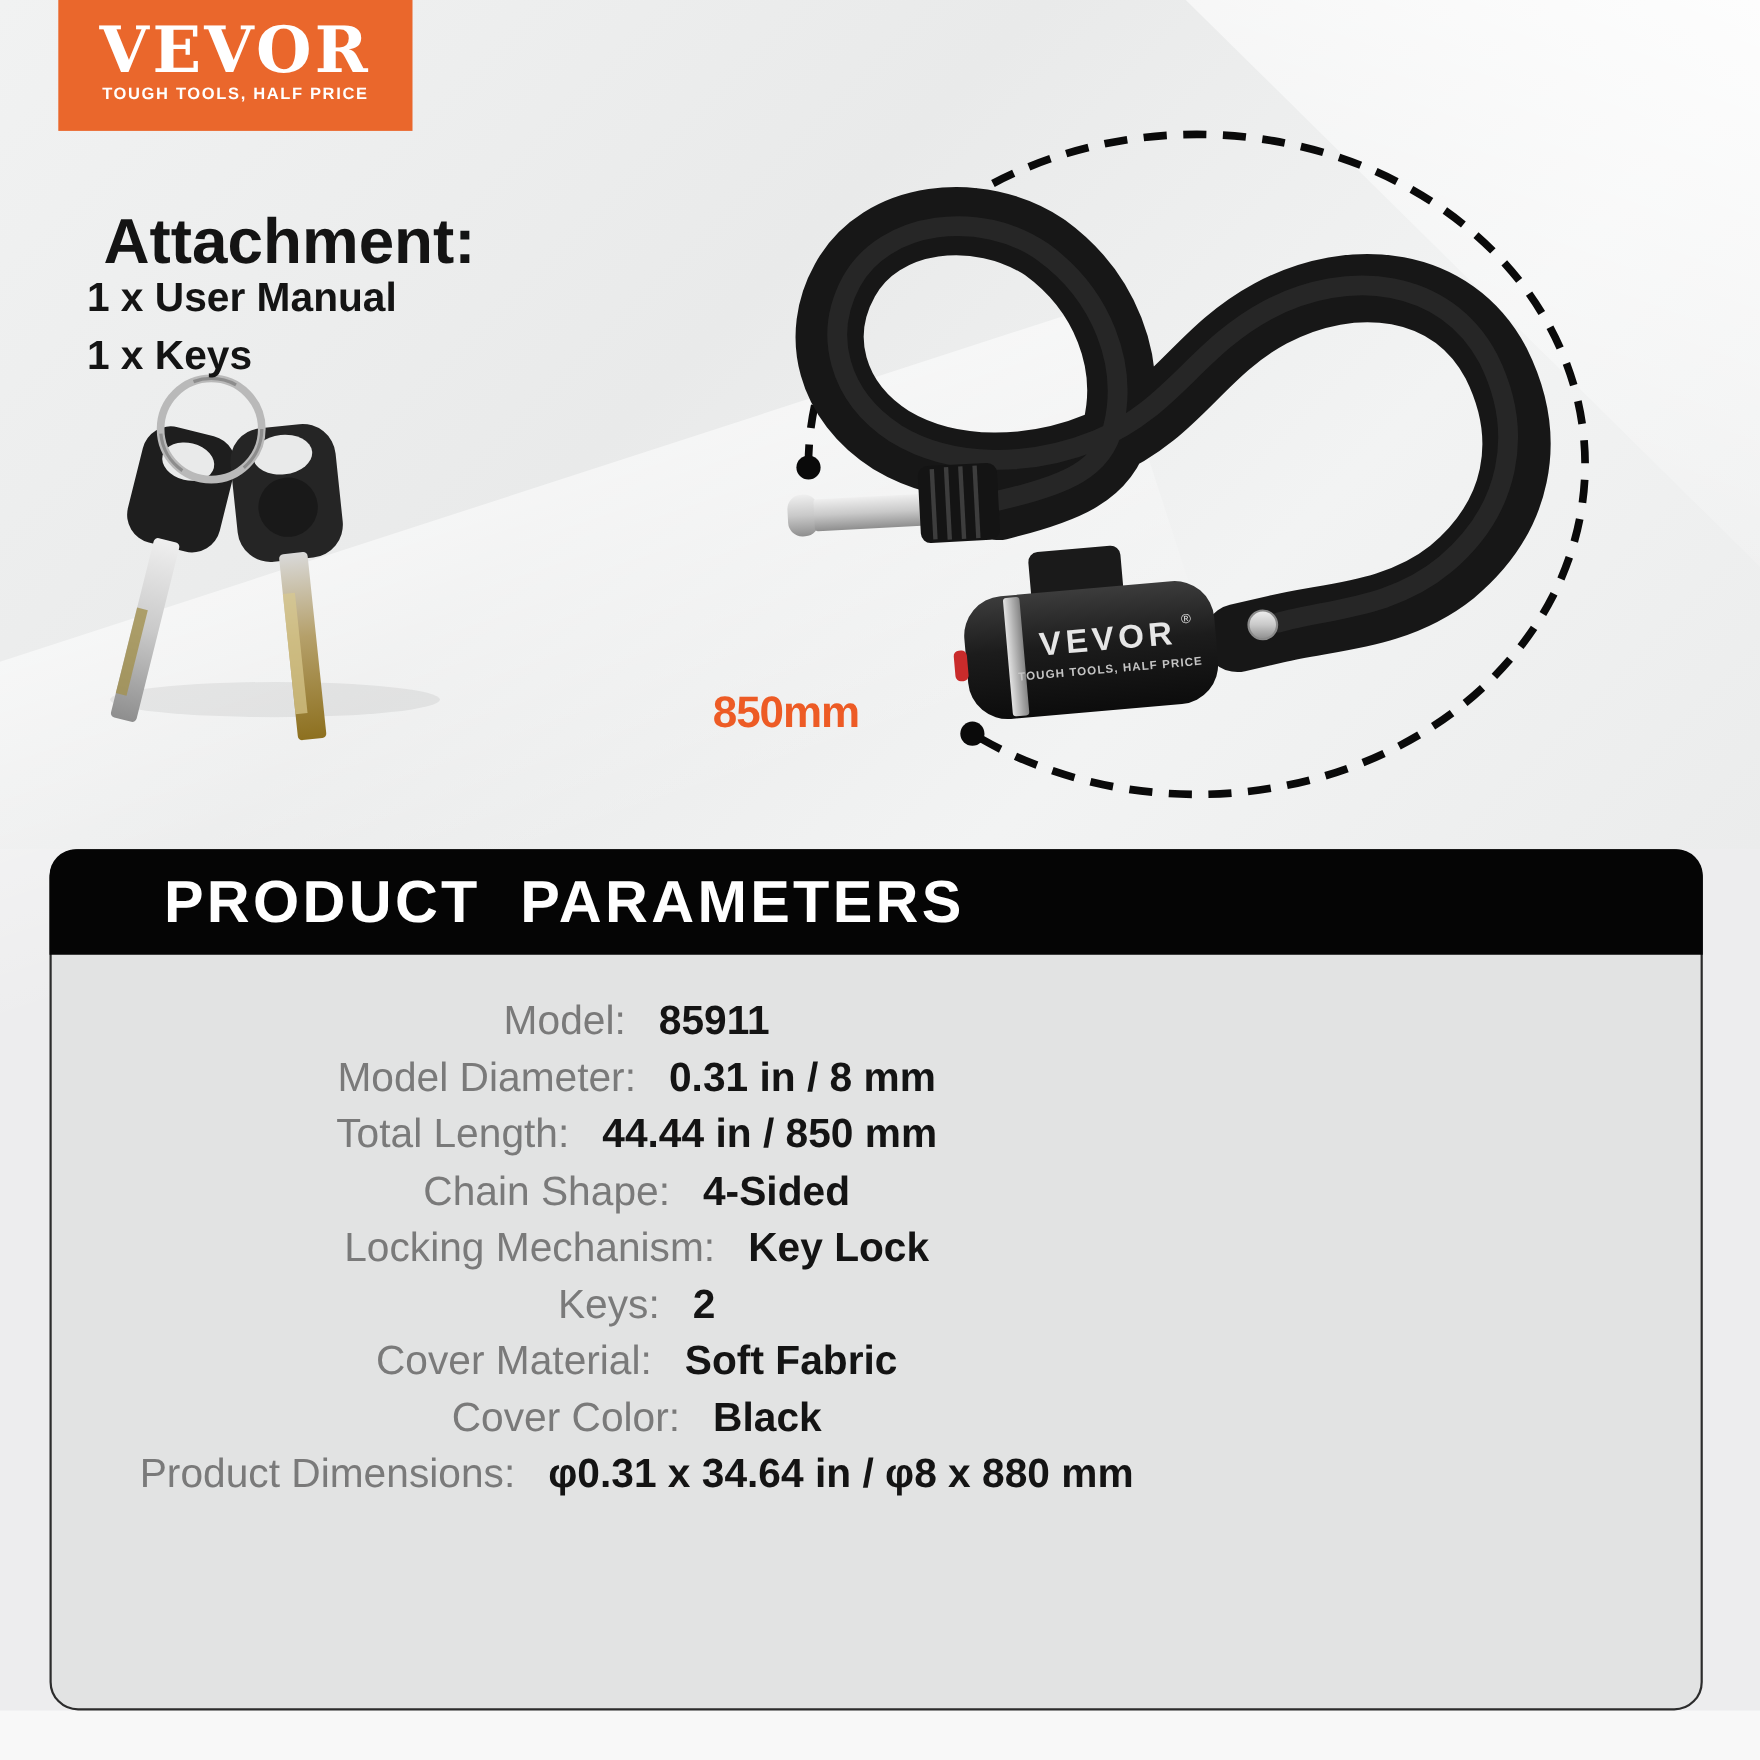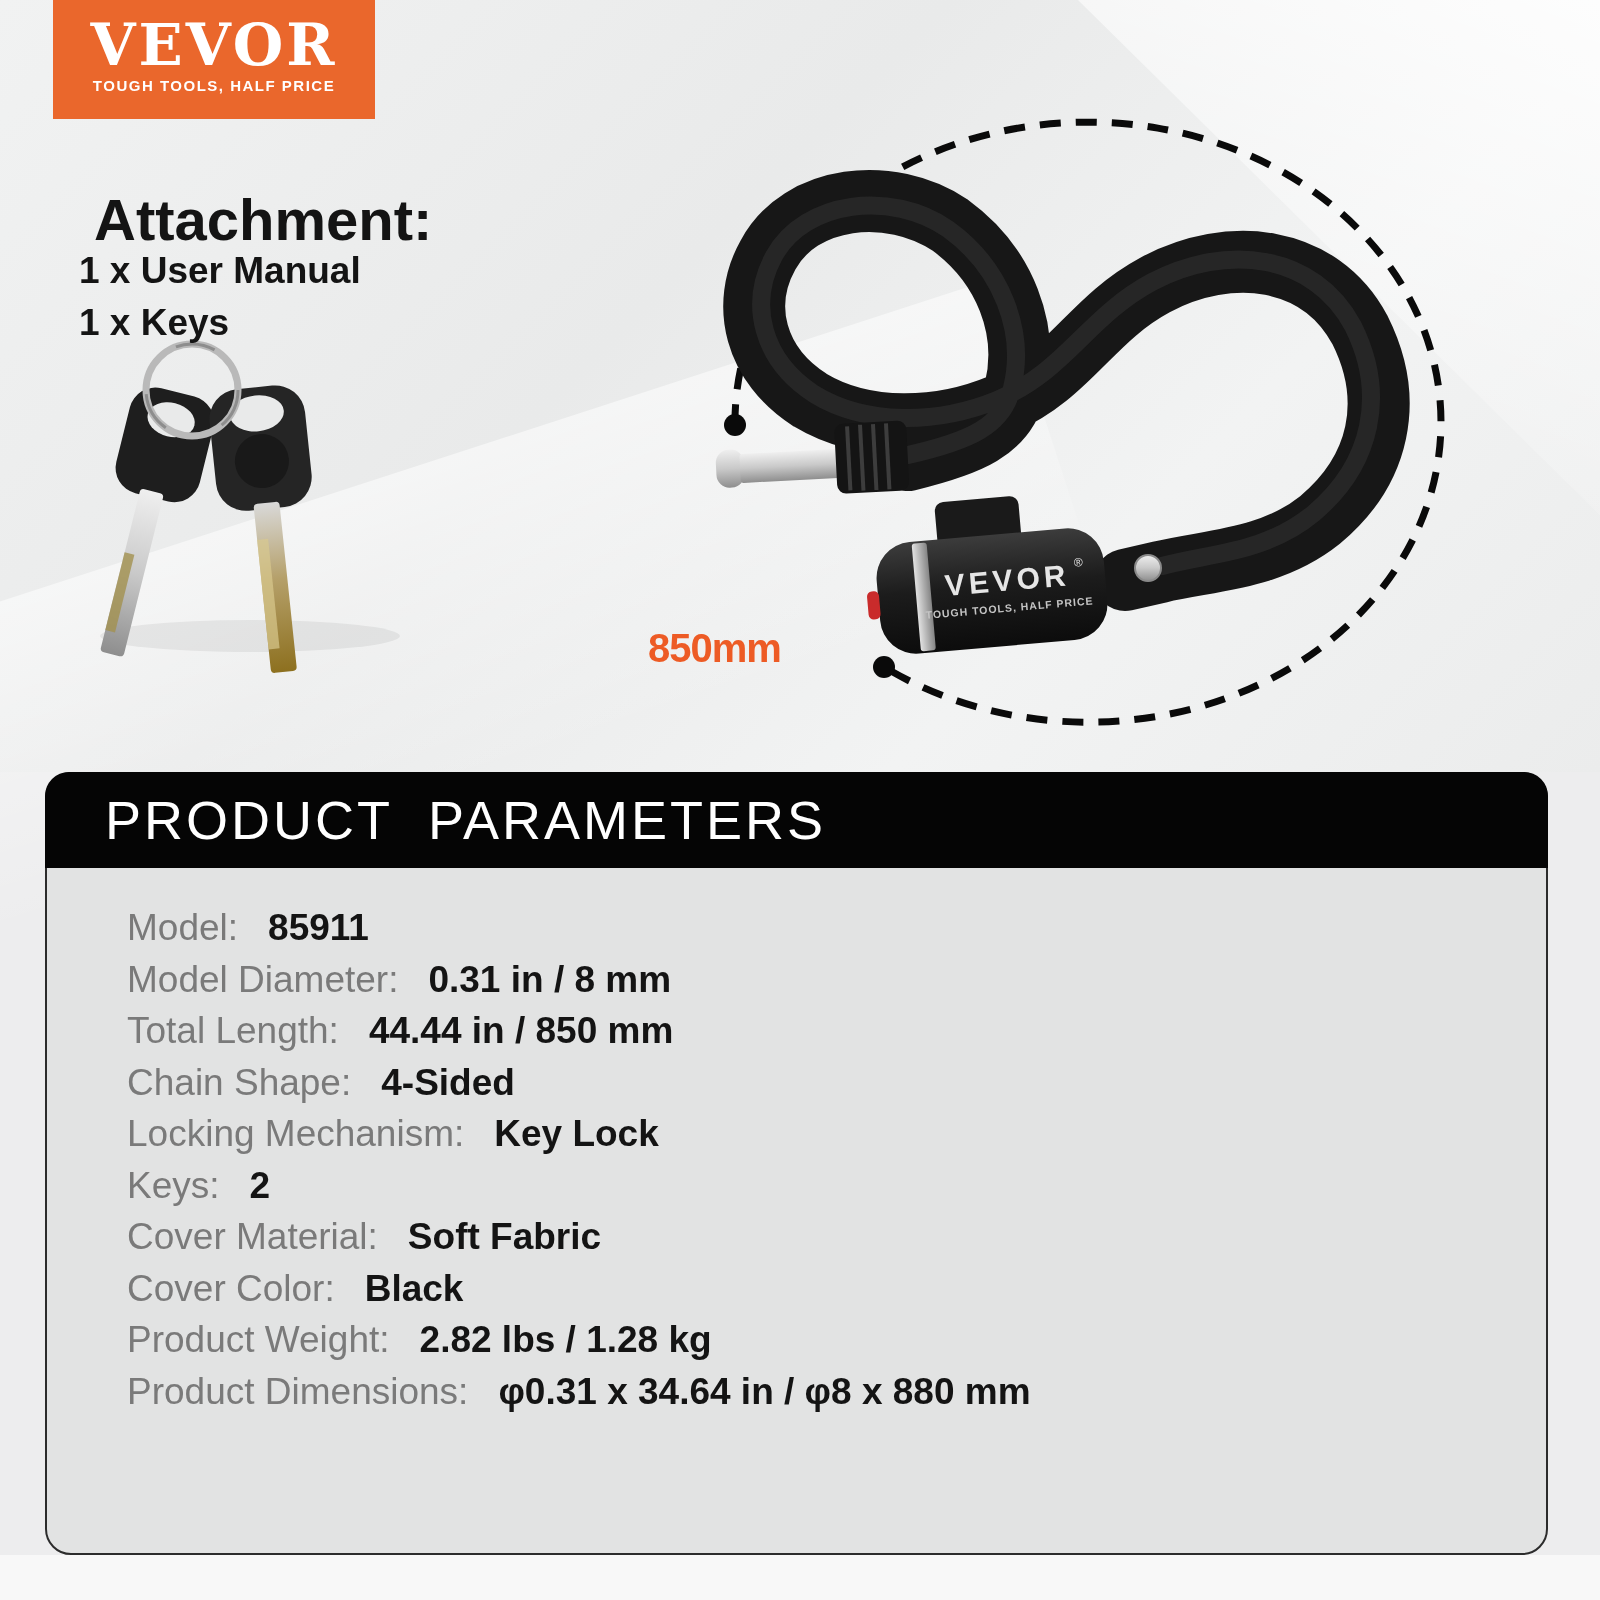--- a/index.html
+++ b/index.html
@@ -63,8 +63,8 @@
   .panel-header {
     position:absolute; left:-2px; top:-2px; width:1503px; height:96px;
     background:#050505; border-radius:24px 24px 0 0;
-    color:#ffffff; font-size:54px; font-weight:normal; letter-spacing:3px;
-    line-height:96px; padding-left:60px; white-space:pre;
+    color:#ffffff; font-size:54px; font-weight:bold; letter-spacing:3px;
+    line-height:96px; padding-left:104px; white-space:pre;
   }
   .rows { position:absolute; left:80px; top:128px; }
   .row { height:51.5px; line-height:51.5px; font-size:37px; white-space:pre; }

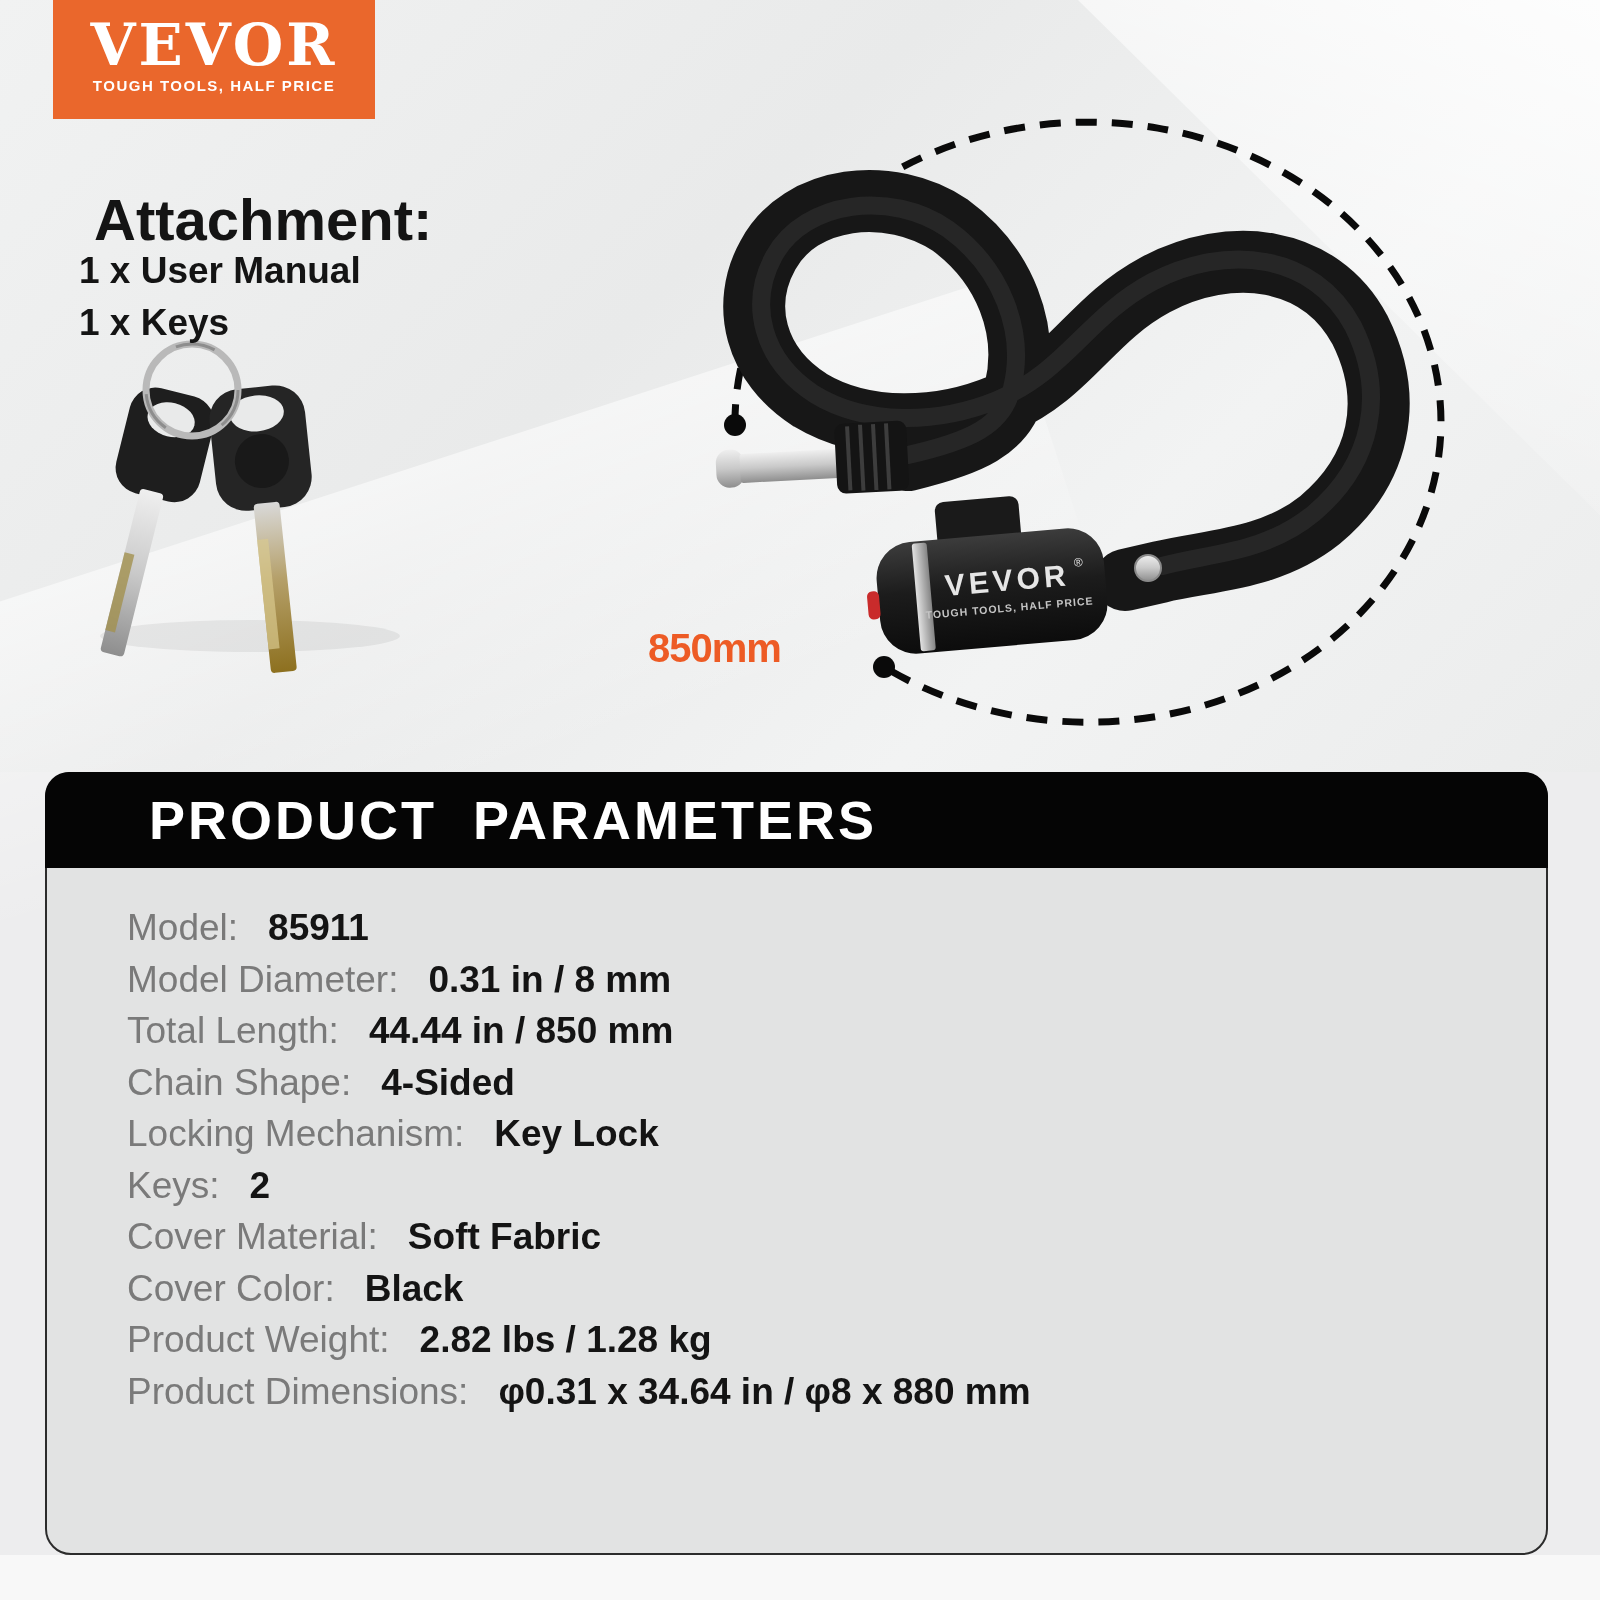--- a/index.html
+++ b/index.html
@@ -66,7 +66,7 @@
     color:#ffffff; font-size:54px; font-weight:bold; letter-spacing:3px;
     line-height:96px; padding-left:104px; white-space:pre;
   }
-  .rows { position:absolute; left:80px; top:128px; }
+  .rows { position:absolute; left:80px; top:128px;text-align:center; }
   .row { height:51.5px; line-height:51.5px; font-size:37px; white-space:pre; }
   .row .lbl { color:#7a7a7a; }
   .row .val { color:#141414; font-weight:bold; margin-left:30px; }

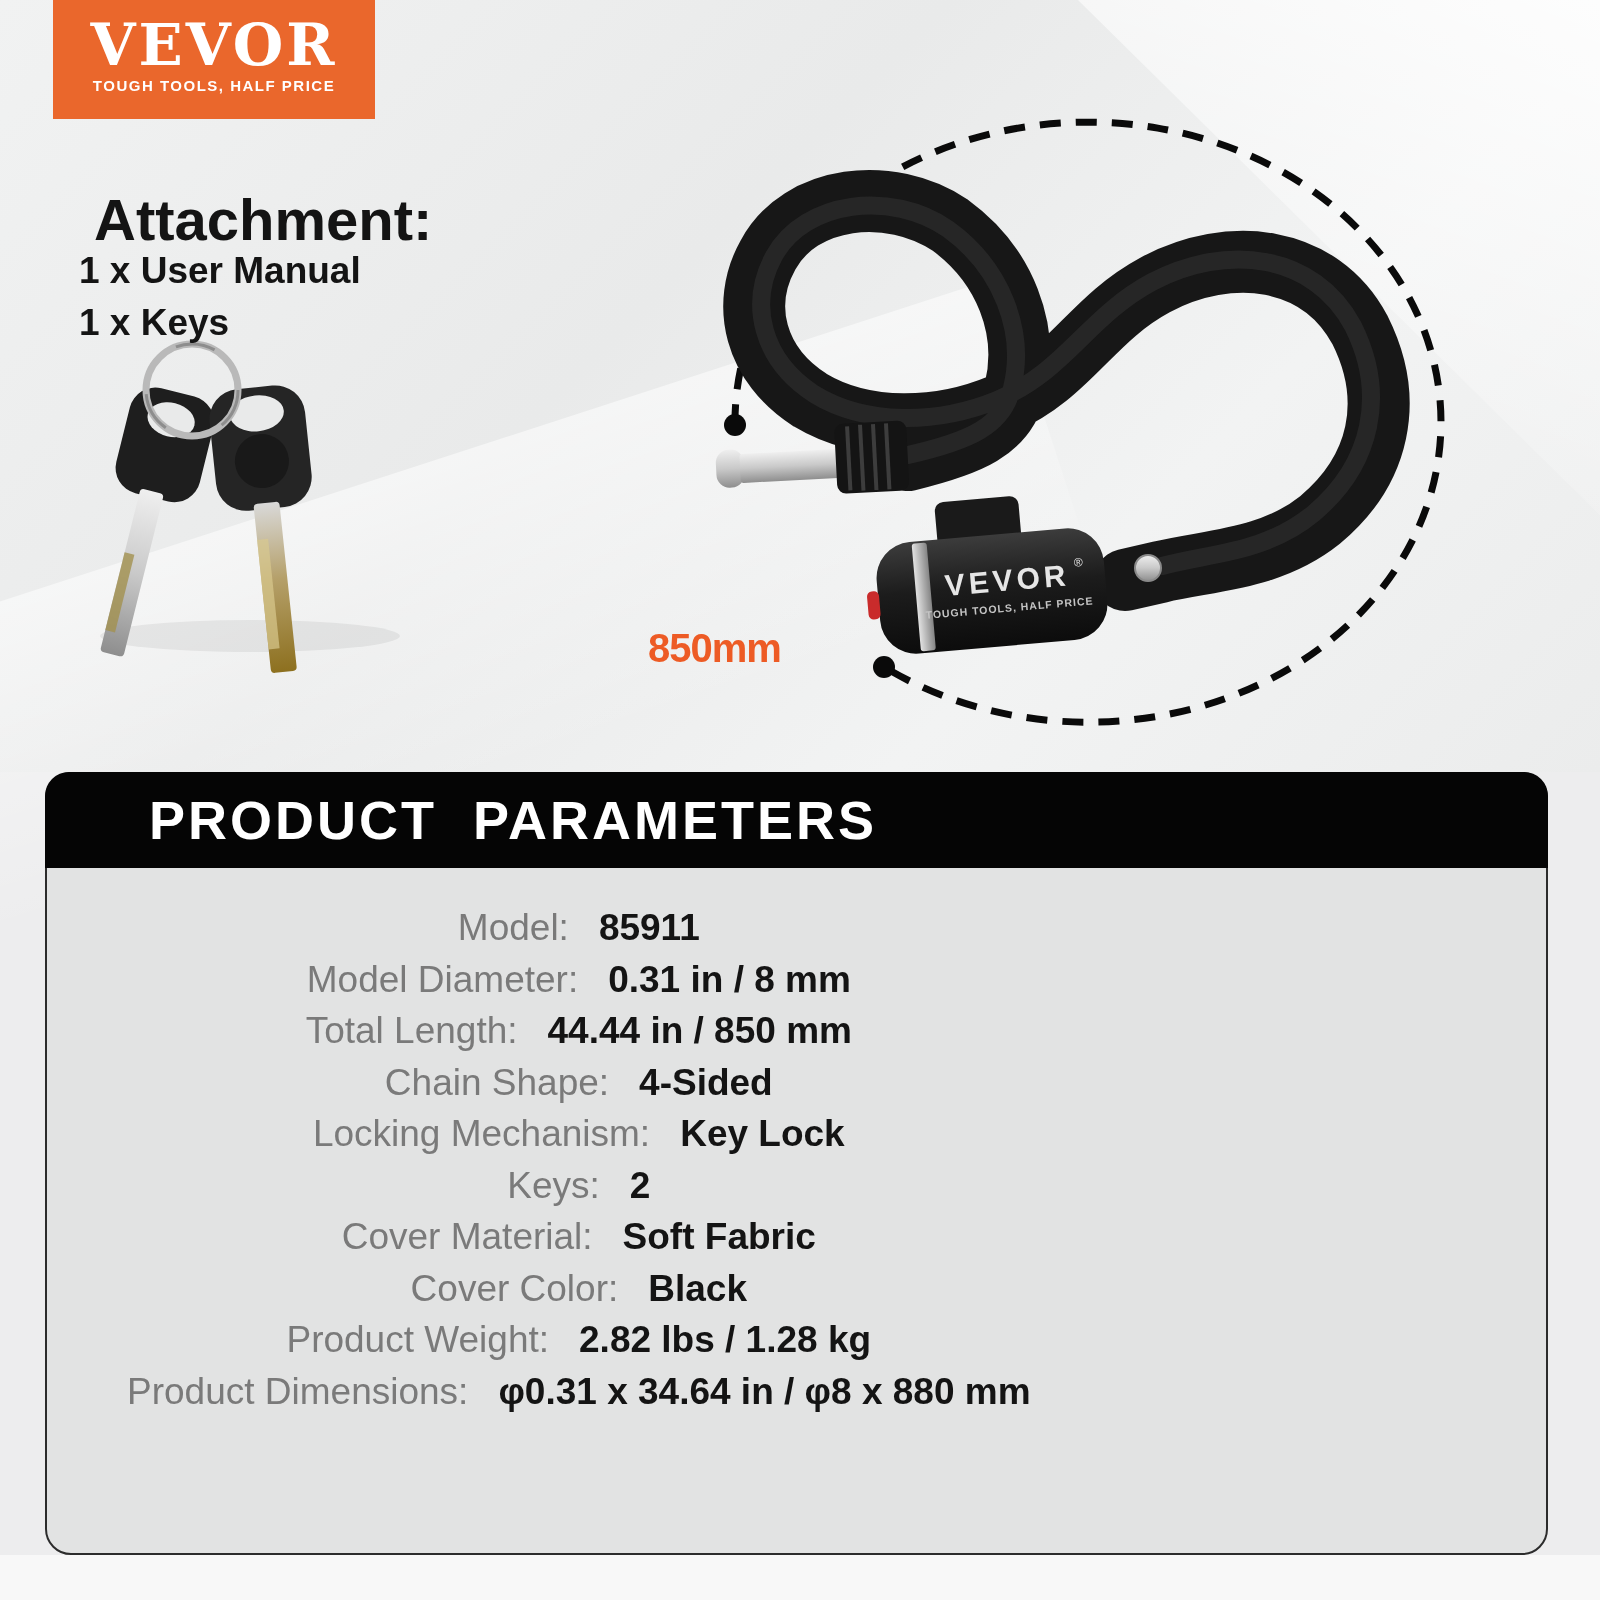--- a/index.html
+++ b/index.html
@@ -200,7 +200,6 @@
     <div class="row"><span class="lbl">Keys:</span><span class="val">2</span></div>
     <div class="row"><span class="lbl">Cover Material:</span><span class="val">Soft Fabric</span></div>
     <div class="row"><span class="lbl">Cover Color:</span><span class="val">Black</span></div>
-    <div class="row"><span class="lbl">Product Weight:</span><span class="val">2.82 lbs / 1.28 kg</span></div>
     <div class="row"><span class="lbl">Product Dimensions:</span><span class="val">φ0.31 x 34.64 in / φ8 x 880 mm</span></div>
   </div>
 </div>

